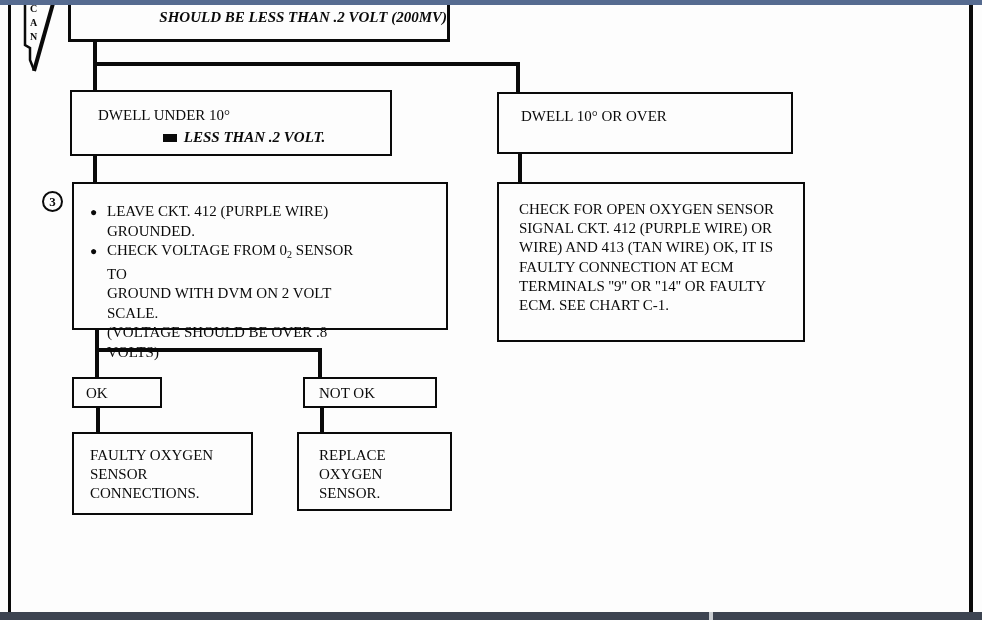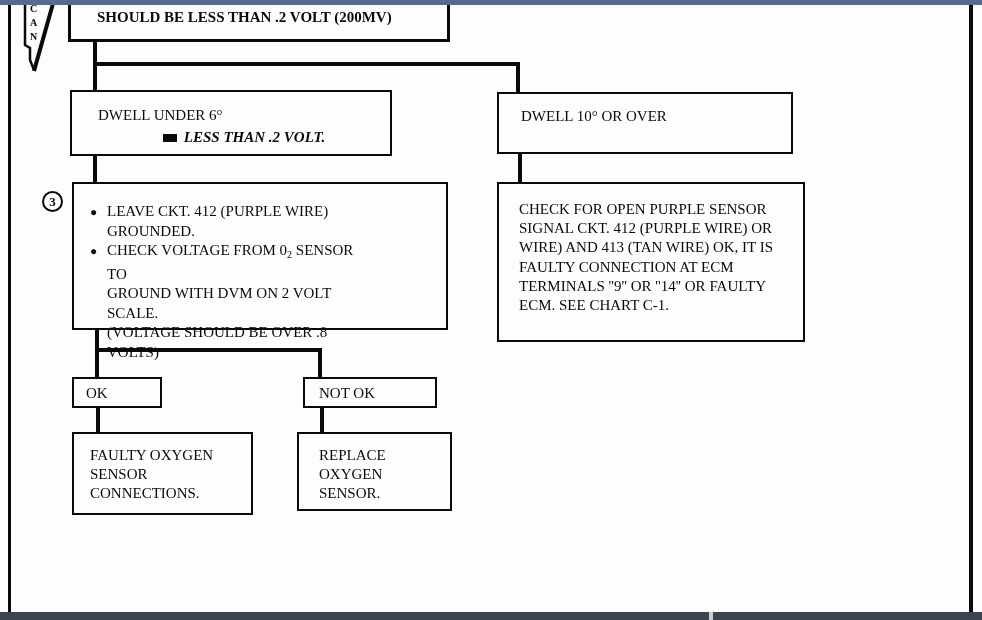--- a/index.html
+++ b/index.html
@@ -23,7 +23,7 @@
   .sq { display: inline-block; width: 14px; height: 8px; background: #0a0a0a; margin-right: 7px; }
 
   #engine-box { left: 68px; top: -28px; width: 382px; height: 70px; border-width: 3px; padding: 14px 0 0 26px; }
-  #engine-box .ln { font-size: 15px; line-height: 19px; font-weight: bold; white-space: nowrap; }
+  #engine-box .ln { font-size: 15px; line-height: 19px; font-weight: bold; font-style: italic; white-space: nowrap; text-align: right; }
   #engine-box .sq { width: 12px; height: 8px; }
 
   #dwell-under-box { left: 70px; top: 90px; width: 322px; height: 66px; padding: 12px 0 0 26px; }

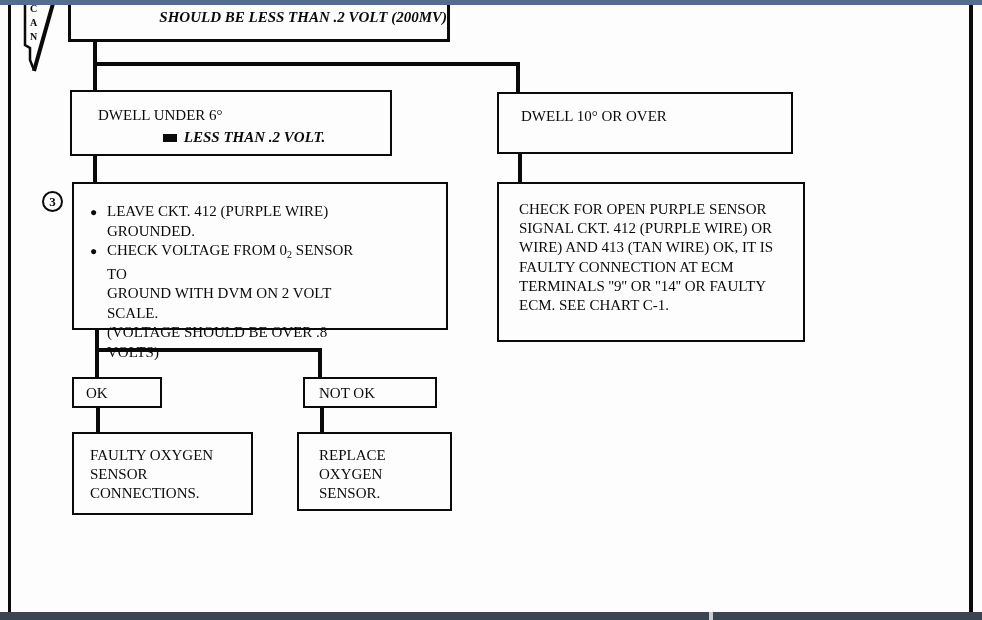--- a/index.html
+++ b/index.html
@@ -82,7 +82,7 @@
   <div class="conn" style="left:516px; top:62px; width:4px; height:32px;"></div>
 
   <div class="fbox" id="dwell-under-box">
-    <div class="txt">DWELL UNDER 6°</div>
+    <div class="txt">DWELL UNDER 10°</div>
     <div class="txt emph"><span class="sq"></span><span>LESS THAN .2 VOLT.</span></div>
   </div>
   <div class="fbox" id="dwell-over-box">

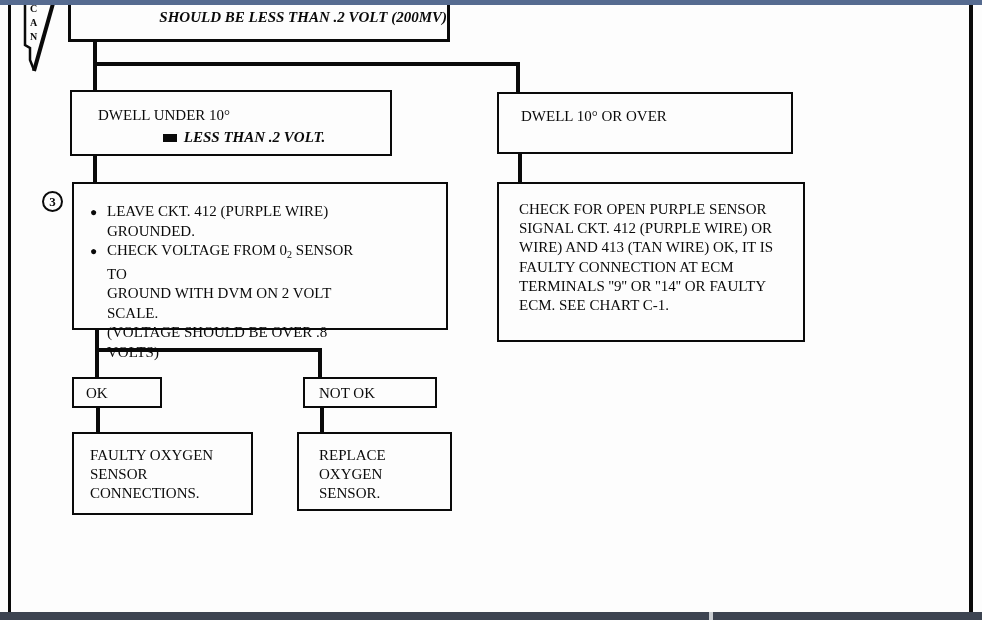--- a/index.html
+++ b/index.html
@@ -102,7 +102,7 @@
   </div>
 
   <div class="fbox" id="check-ecm-box">
-    <div class="cl">CHECK FOR OPEN PURPLE SENSOR</div>
+    <div class="cl">CHECK FOR OPEN OXYGEN SENSOR</div>
     <div class="cl">SIGNAL CKT. 412 (PURPLE WIRE) OR</div>
     <div class="cl">WIRE) AND 413 (TAN WIRE) OK, IT IS</div>
     <div class="cl">FAULTY CONNECTION AT ECM</div>

